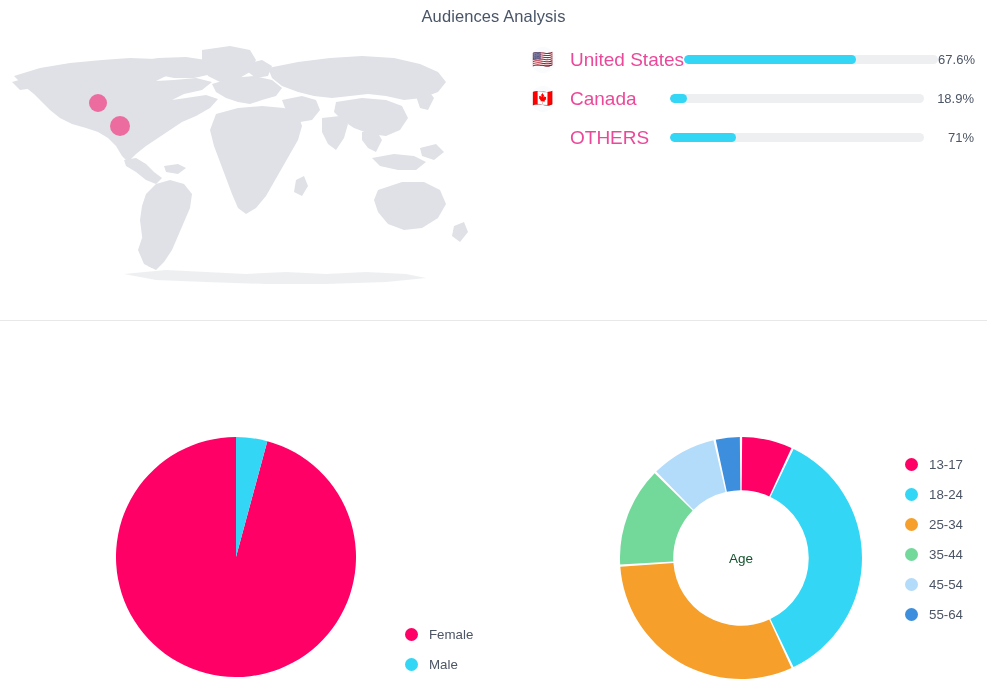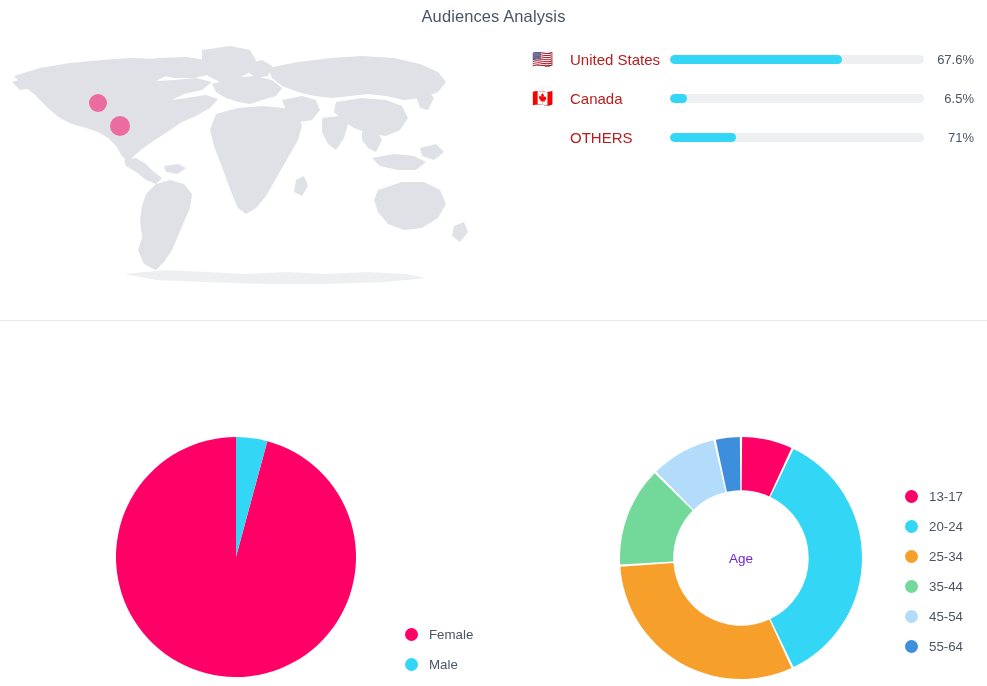--- a/index.html
+++ b/index.html
@@ -74,8 +74,8 @@
   .country-name {
     flex: 0 0 100px;
     margin-left: 14px;
-    font-size: 15px;
-    color: #b91c1c;
+    font-size: 19px;
+    color: #ec4899;
     white-space: nowrap;
   }
   .bar-track {

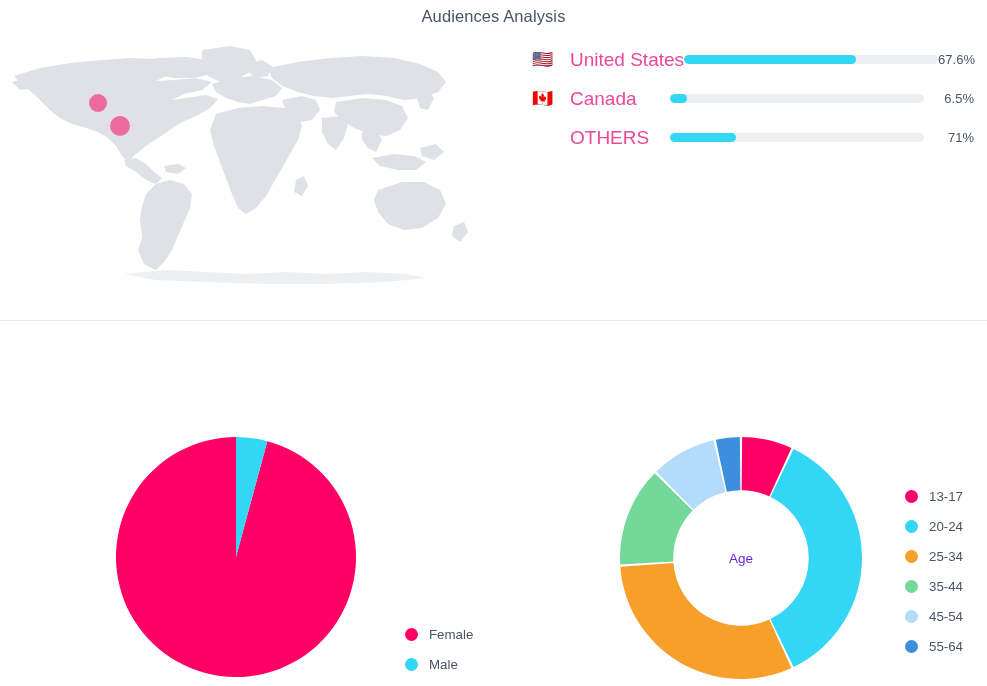--- a/index.html
+++ b/index.html
@@ -268,7 +268,7 @@
       <div class="bar-track">
         <div class="bar-fill" style="width: 6.5%;"></div>
       </div>
-      <div class="country-pct">6.5%</div>
+      <div class="country-pct">18.9%</div>
     </div>
 
     <div class="country-row">

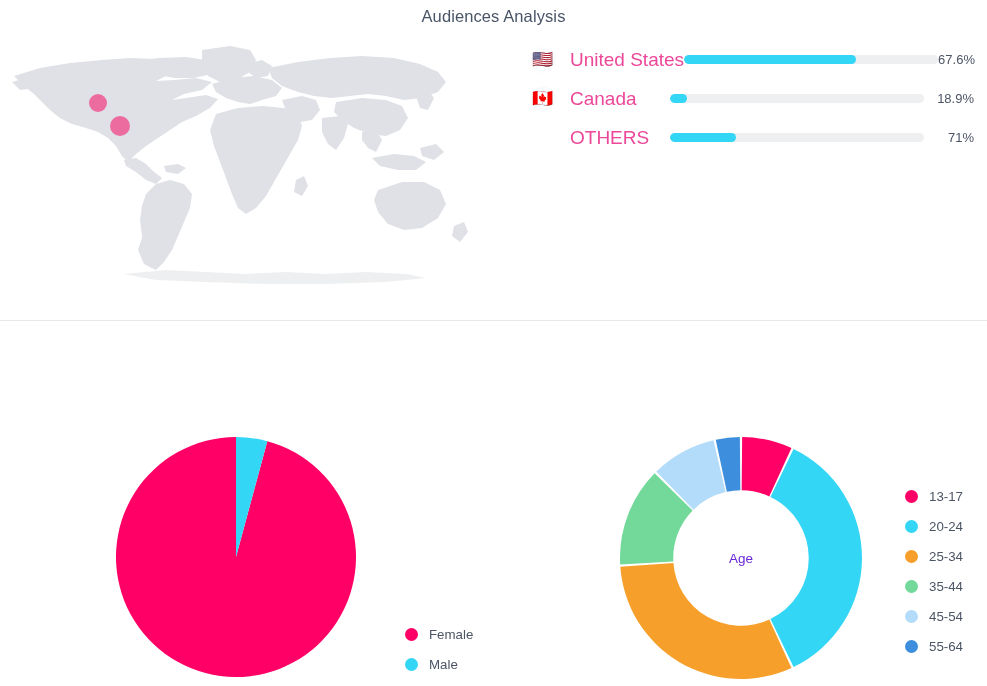--- a/index.html
+++ b/index.html
@@ -157,7 +157,7 @@
   }
   #age-legend {
     position: absolute;
-    left: 412px; top: 33px; margin-top: 32px;
+    left: 412px; top: 33px;
   }
 
   .legend-item {

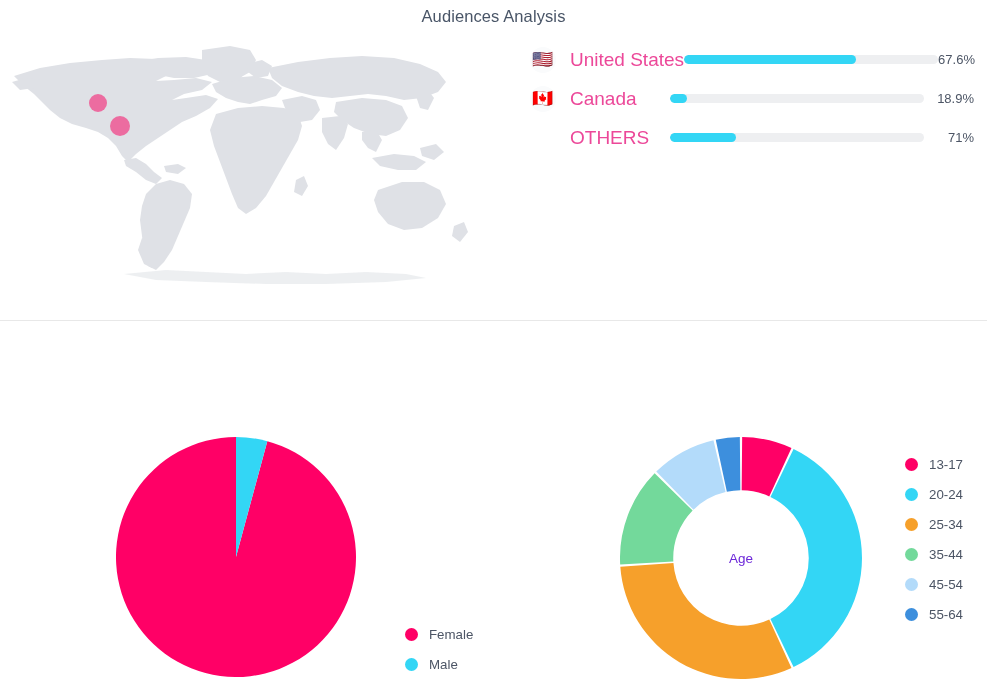--- a/index.html
+++ b/index.html
@@ -327,7 +327,7 @@
       </div>
       <div class="legend-item">
         <span class="legend-dot" style="background: rgb(51, 214, 245);"></span>
-        <span class="legend-label">20-24</span>
+        <span class="legend-label">18-24</span>
       </div>
       <div class="legend-item">
         <span class="legend-dot" style="background: rgb(246, 160, 43);"></span>

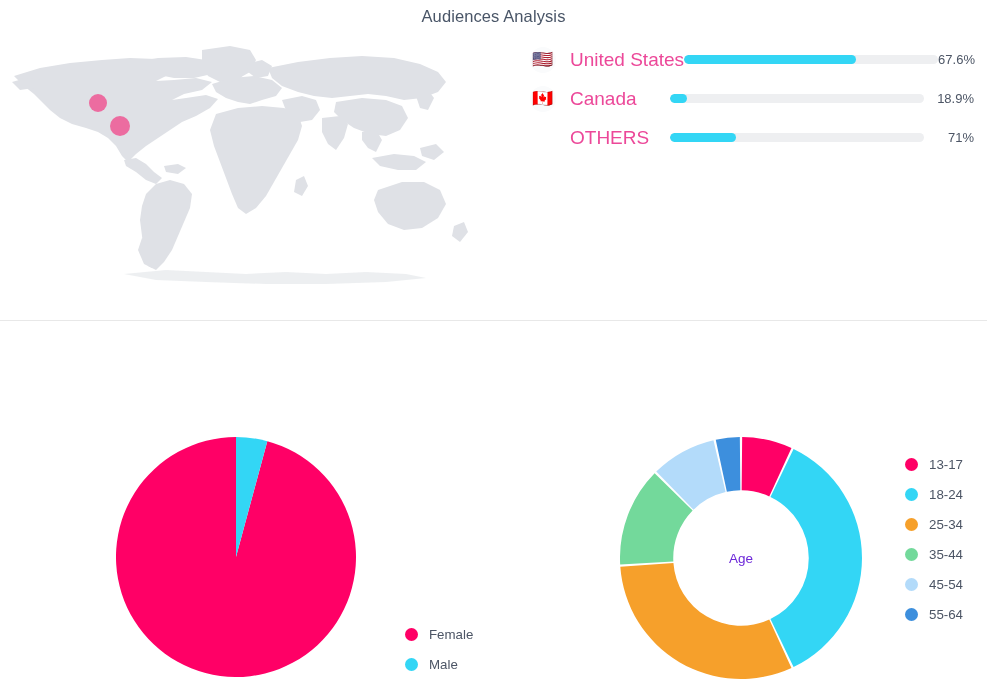--- a/index.html
+++ b/index.html
@@ -152,7 +152,7 @@
     align-items: center;
     justify-content: center;
     font-size: 13.5px;
-    color: #6d28d9;
+    color: #14532d;
     pointer-events: none;
   }
   #age-legend {

